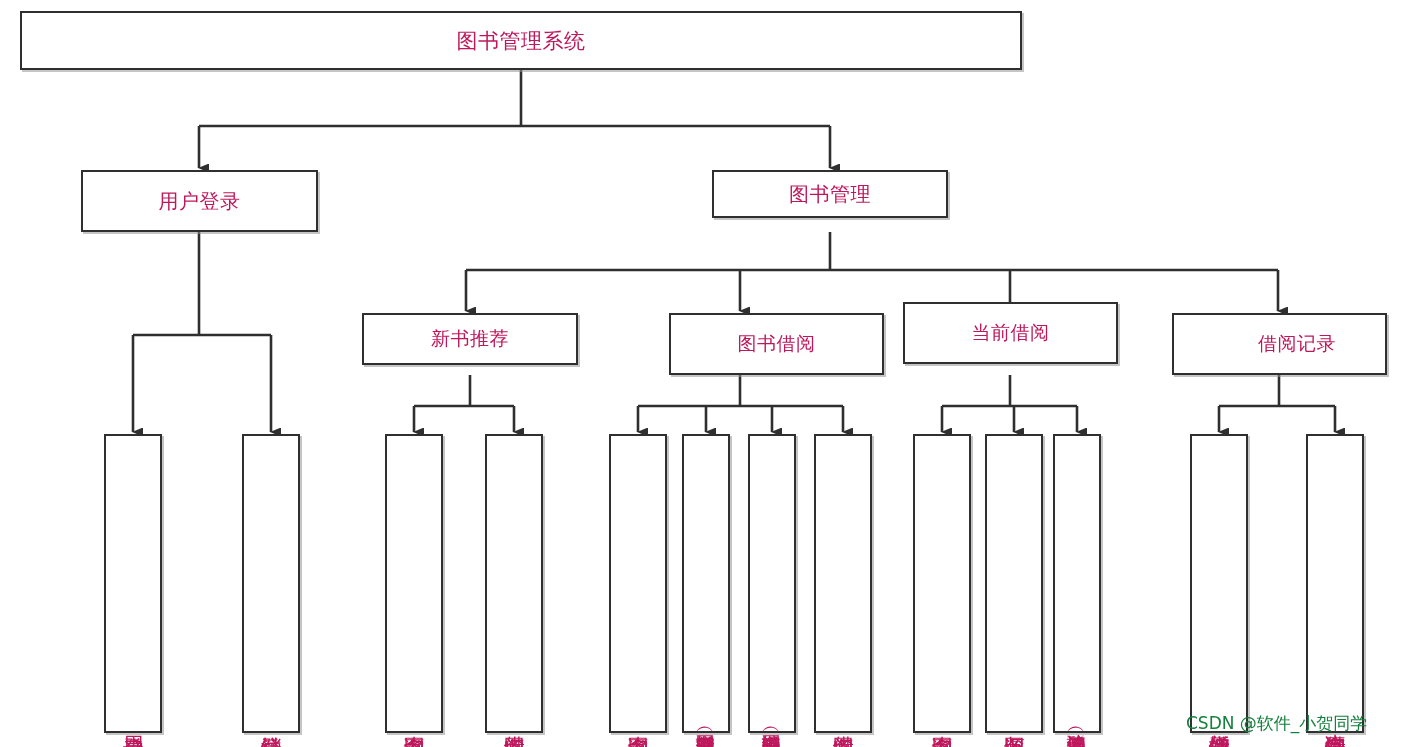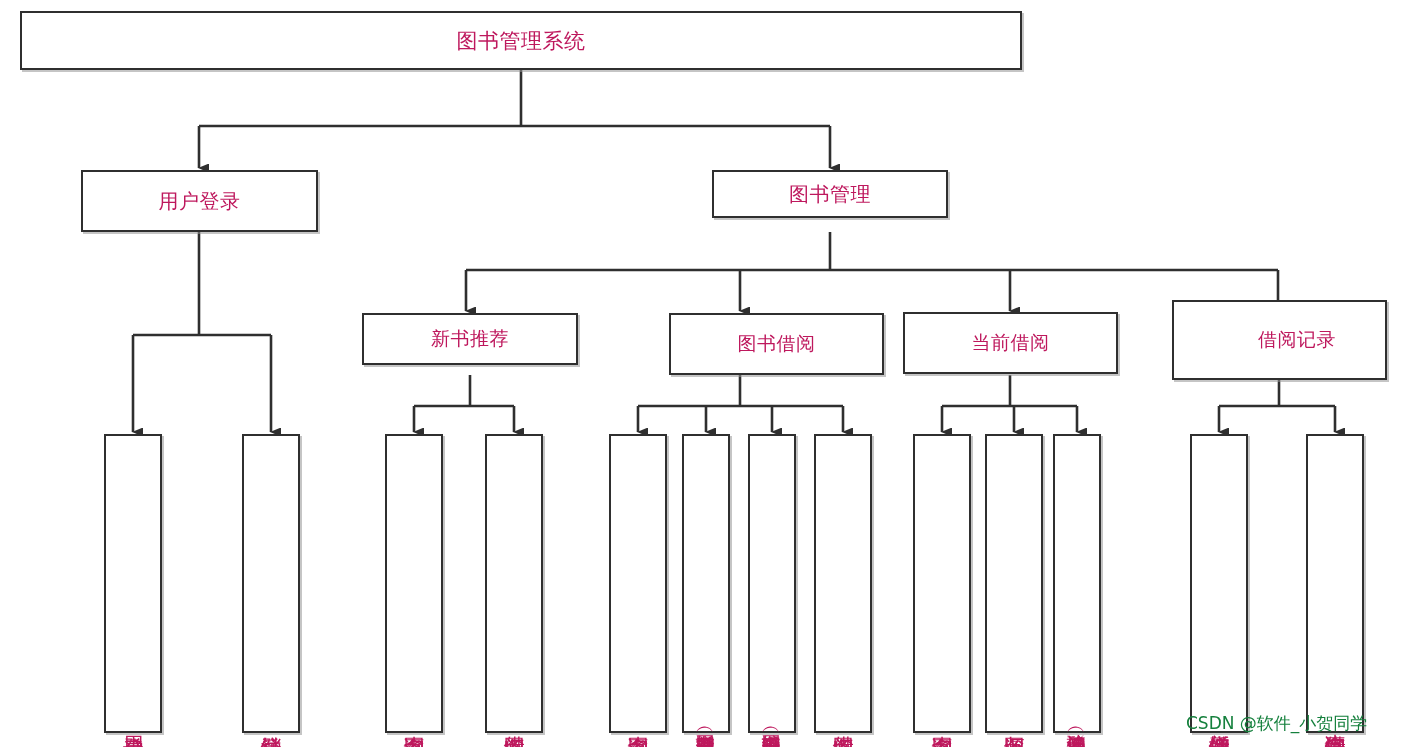--- a/index.html
+++ b/index.html
@@ -140,7 +140,7 @@
       <div class="node node-l2" style="left: 633px; top: 313px; width: 215px; height: 62px; margin-left: 36px;">
         <span class="label">图书借阅</span>
       </div>
-      <div class="node node-l2" style="left: 903px; top: 312px; width: 215px; height: 62px;">
+      <div class="node node-l2" style="left: 903px; top: 302px; width: 215px; height: 62px;">
         <span class="label">当前借阅</span>
       </div>
       <div class="node node-l2" style="left: 1172px; top: 300px; width: 215px; height: 80px; padding-left: 35px;">

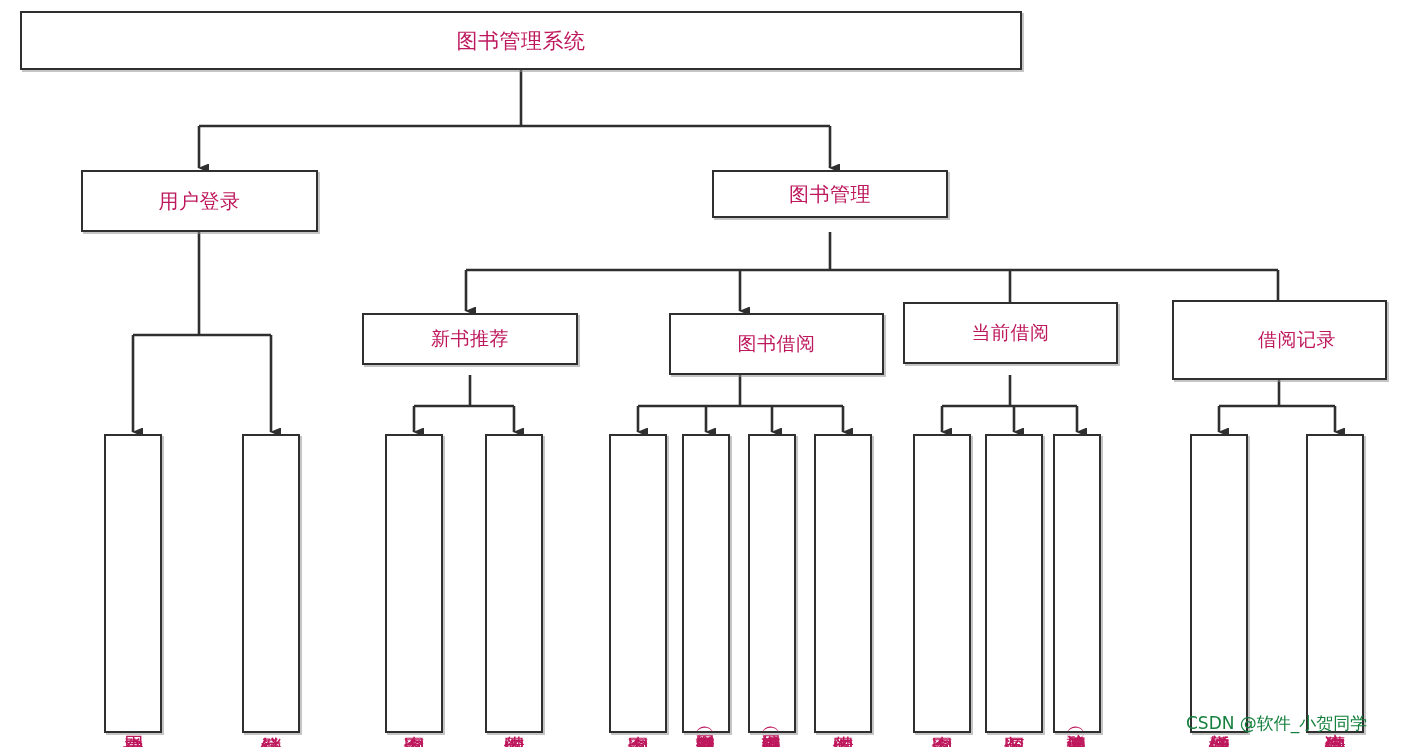--- a/index.html
+++ b/index.html
@@ -143,7 +143,7 @@
       <div class="node node-l2" style="left: 903px; top: 302px; width: 215px; height: 62px;">
         <span class="label">当前借阅</span>
       </div>
-      <div class="node node-l2" style="left: 1172px; top: 300px; width: 215px; height: 80px; padding-left: 35px;">
+      <div class="node node-l2" style="left: 1172px; top: 313px; width: 215px; height: 62px; padding-left: 35px;">
         <span class="label">借阅记录</span>
       </div>
       <div class="node node-leaf" style="left: 104px; top: 434px; width: 58px; height: 299px;">

